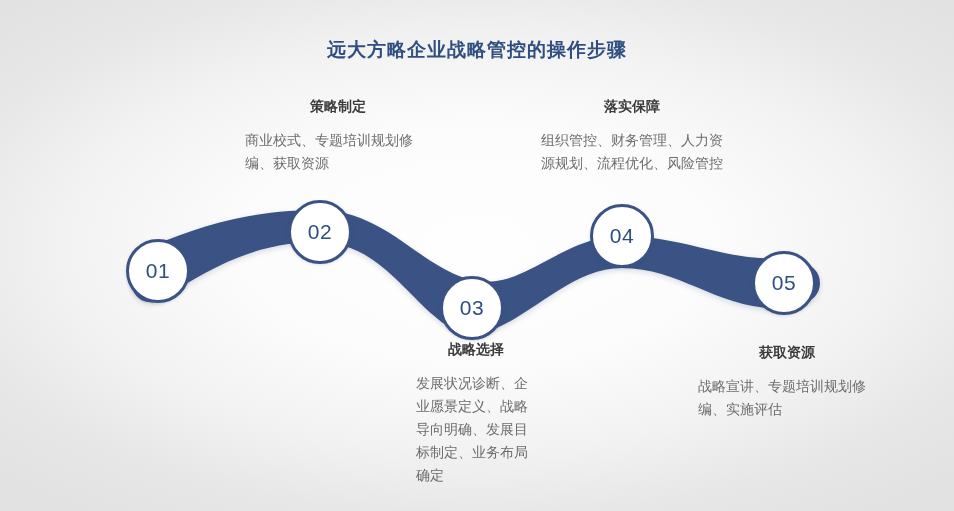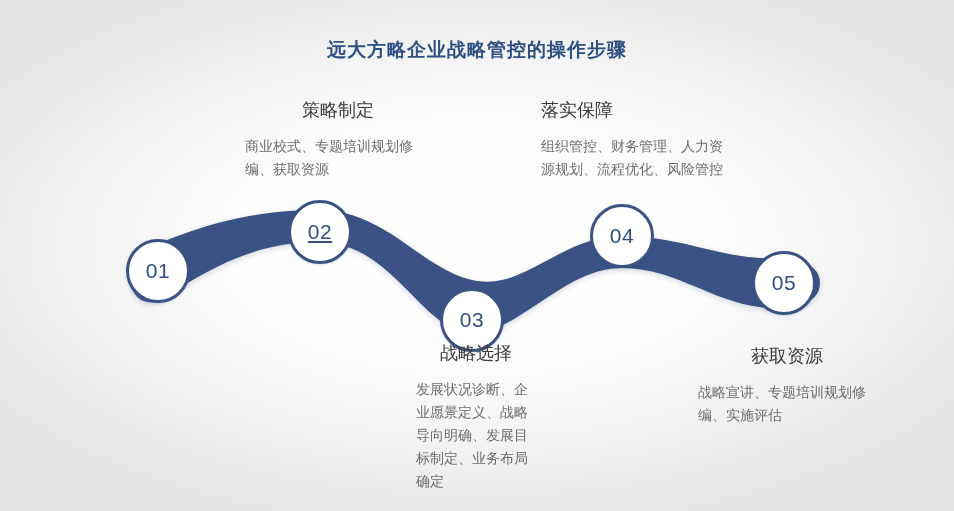--- a/index.html
+++ b/index.html
@@ -68,8 +68,8 @@
     position: absolute;
   }
   .block .heading {
-    font-size: 18px;
-    font-weight: normal;
+    font-size: 14px;
+    font-weight: bold;
     color: #3b3b3b;
     margin-bottom: 13px;
     white-space: nowrap;

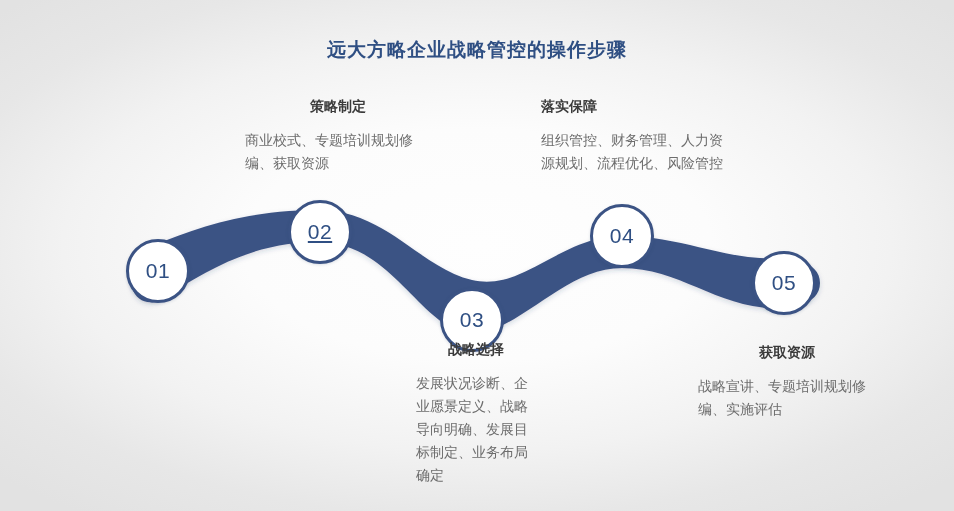--- a/index.html
+++ b/index.html
@@ -94,7 +94,7 @@
   #block-3 .body    { text-align: left; }
 
   #block-4 { left: 541px; top: 98px;  width: 182px; }
-  #block-4 .heading { text-align: left; }
+  #block-4 .heading { text-align: center; }
   #block-4 .body    { text-align: left; }
 
   #block-5 { left: 698px; top: 344px; width: 178px; }

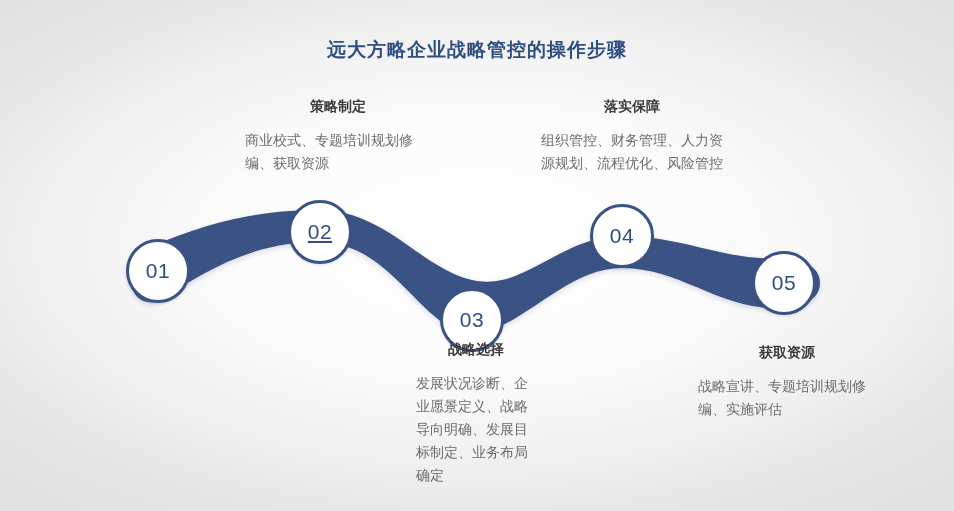--- a/index.html
+++ b/index.html
@@ -140,7 +140,7 @@
   <div class="node" style="left:126px; top:239px;">
     <span>01</span>
   </div>
-  <div class="node" style="left:288px; top:200px;text-decoration:underline;">
+  <div class="node" style="left:288px; top:200px;">
     <span>02</span>
   </div>
   <div class="node" style="left:440px; top:288px;">

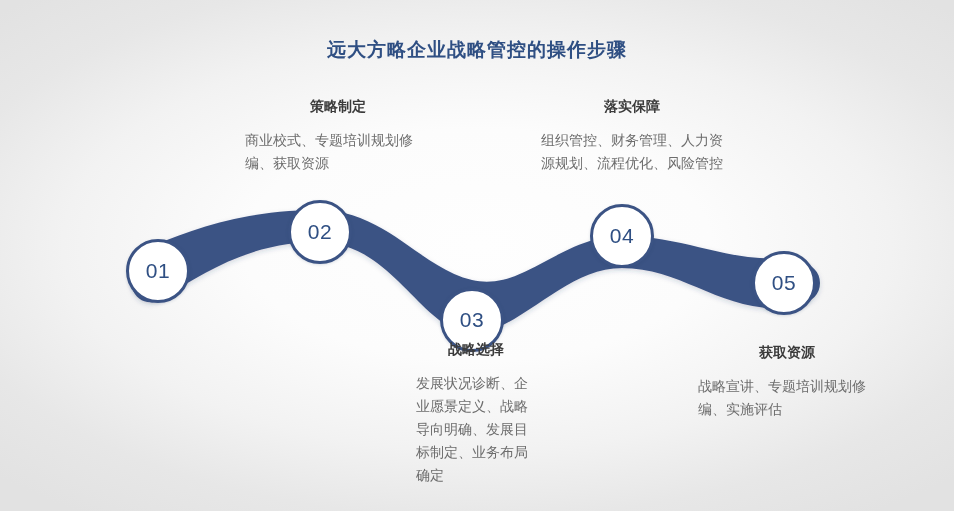--- a/index.html
+++ b/index.html
@@ -143,7 +143,7 @@
   <div class="node" style="left:288px; top:200px;">
     <span>02</span>
   </div>
-  <div class="node" style="left:440px; top:288px;">
+  <div class="node" style="left:440px; top:276px;">
     <span>03</span>
   </div>
   <div class="node" style="left:590px; top:204px;">

